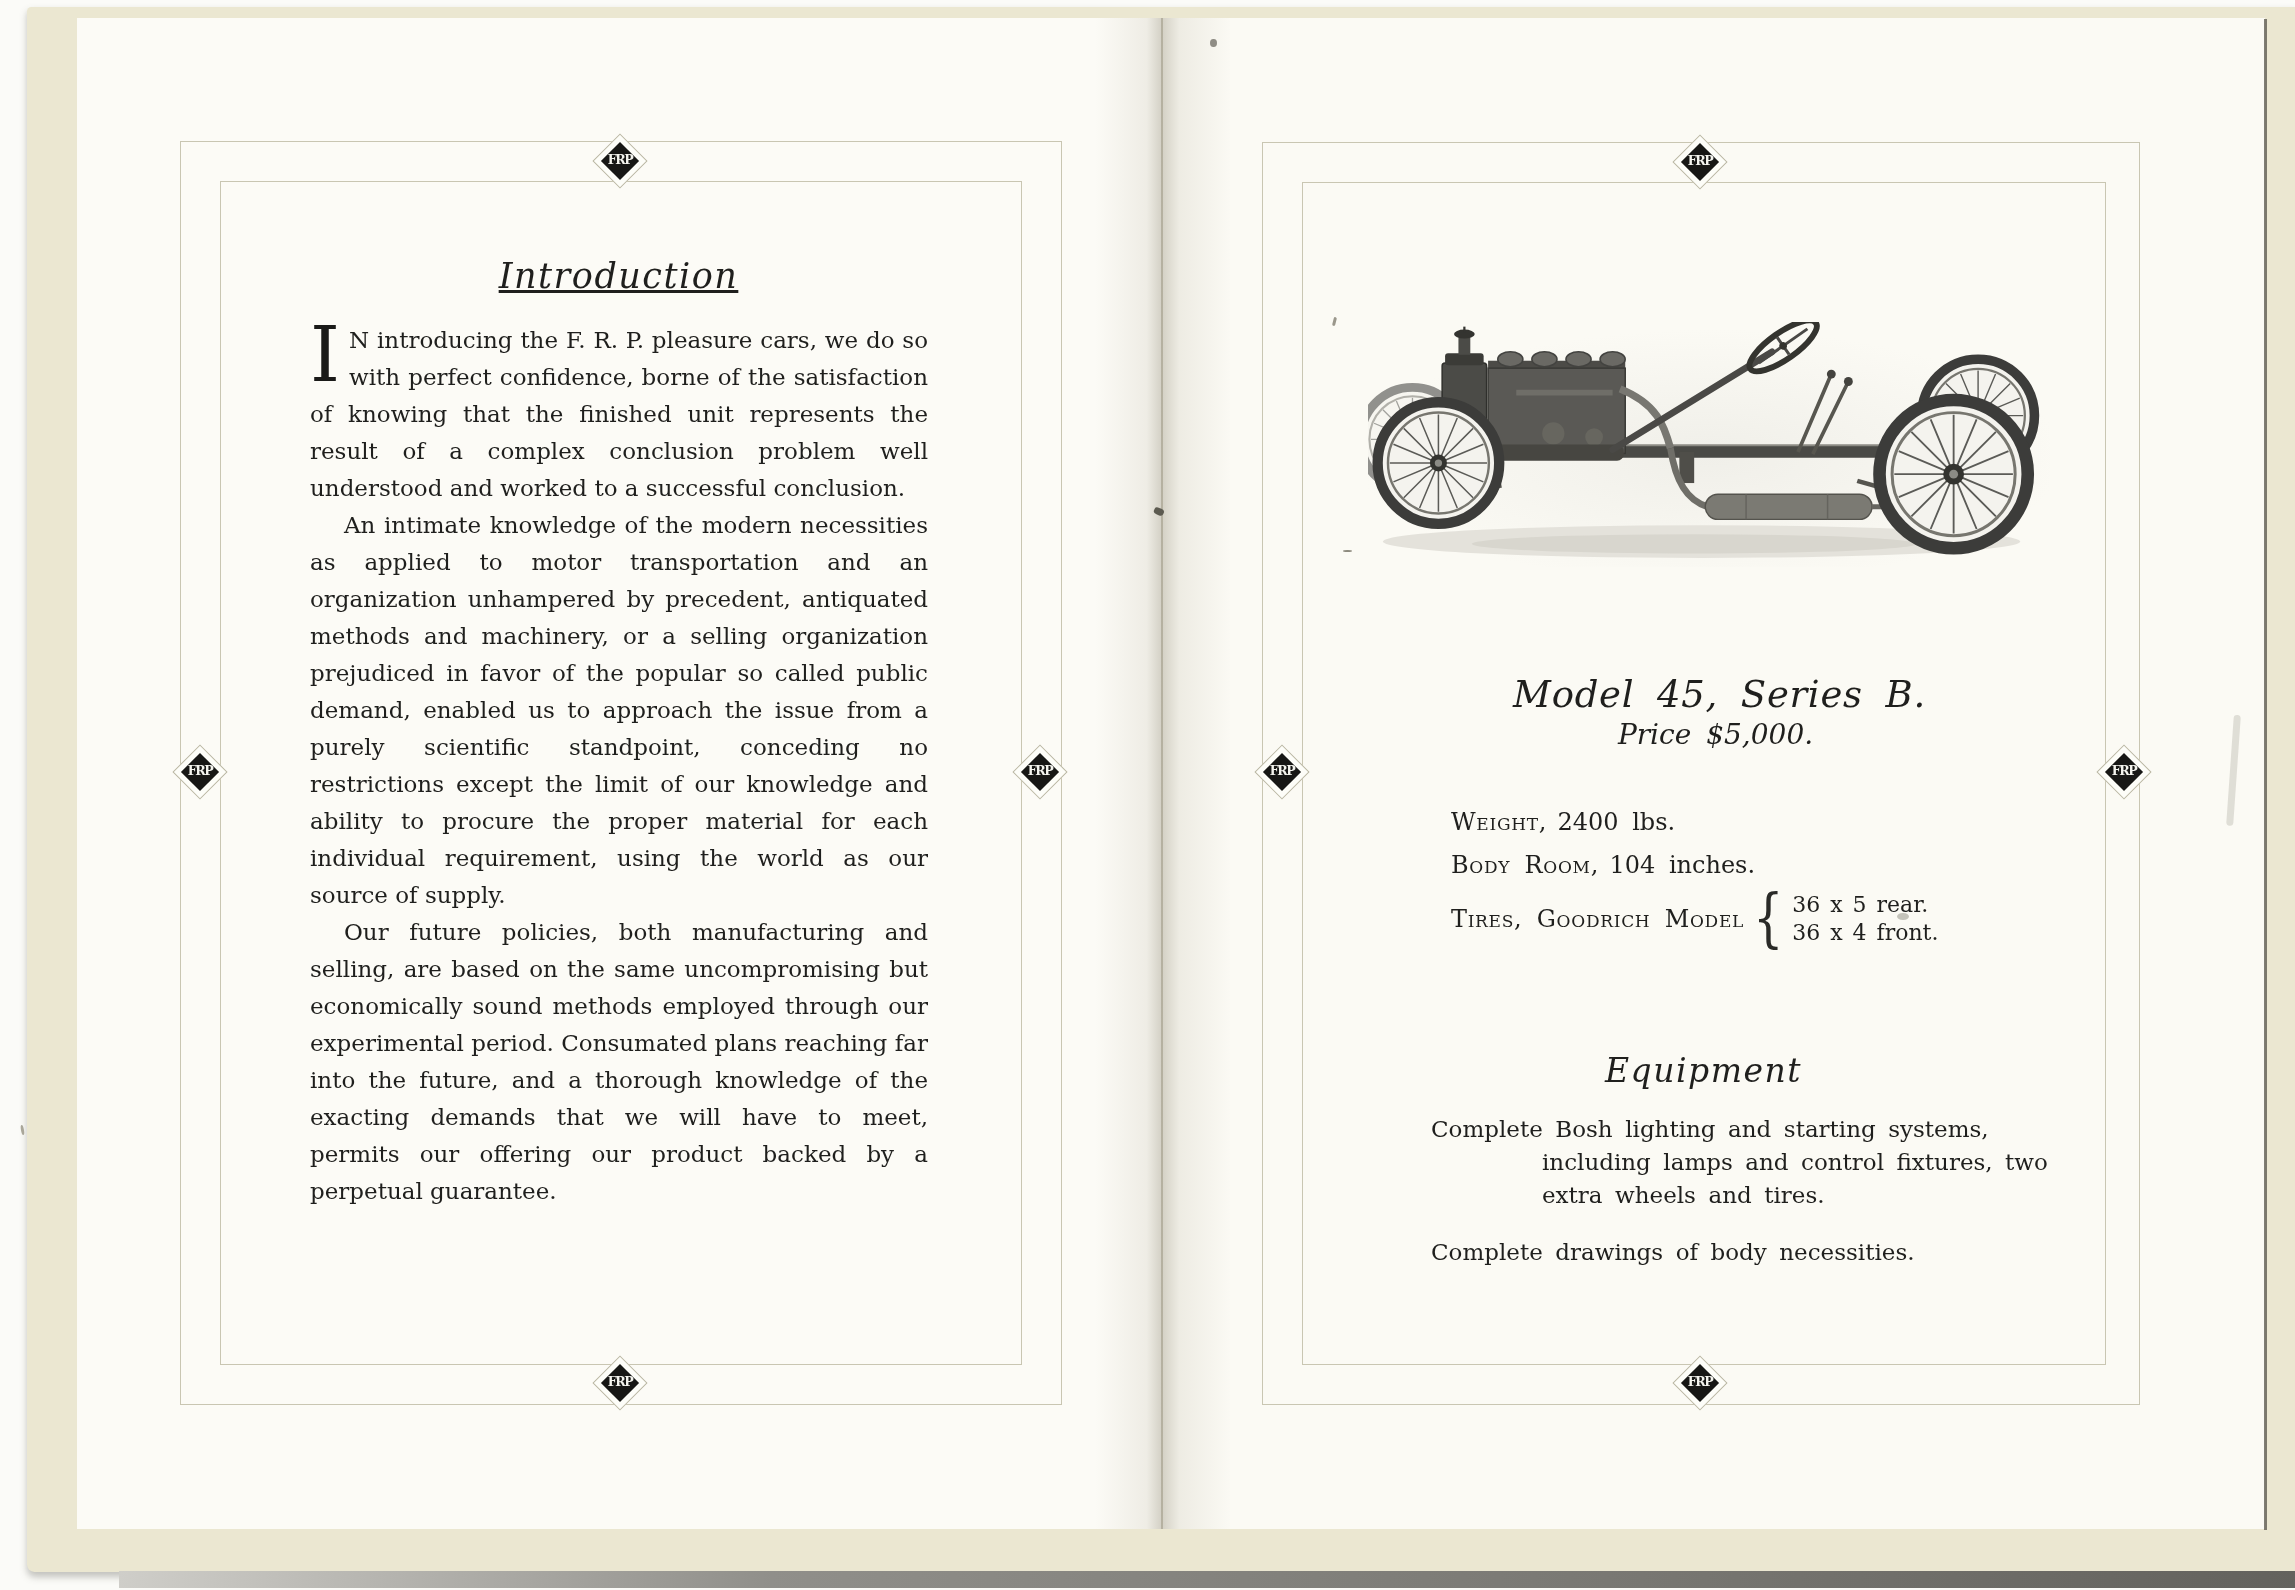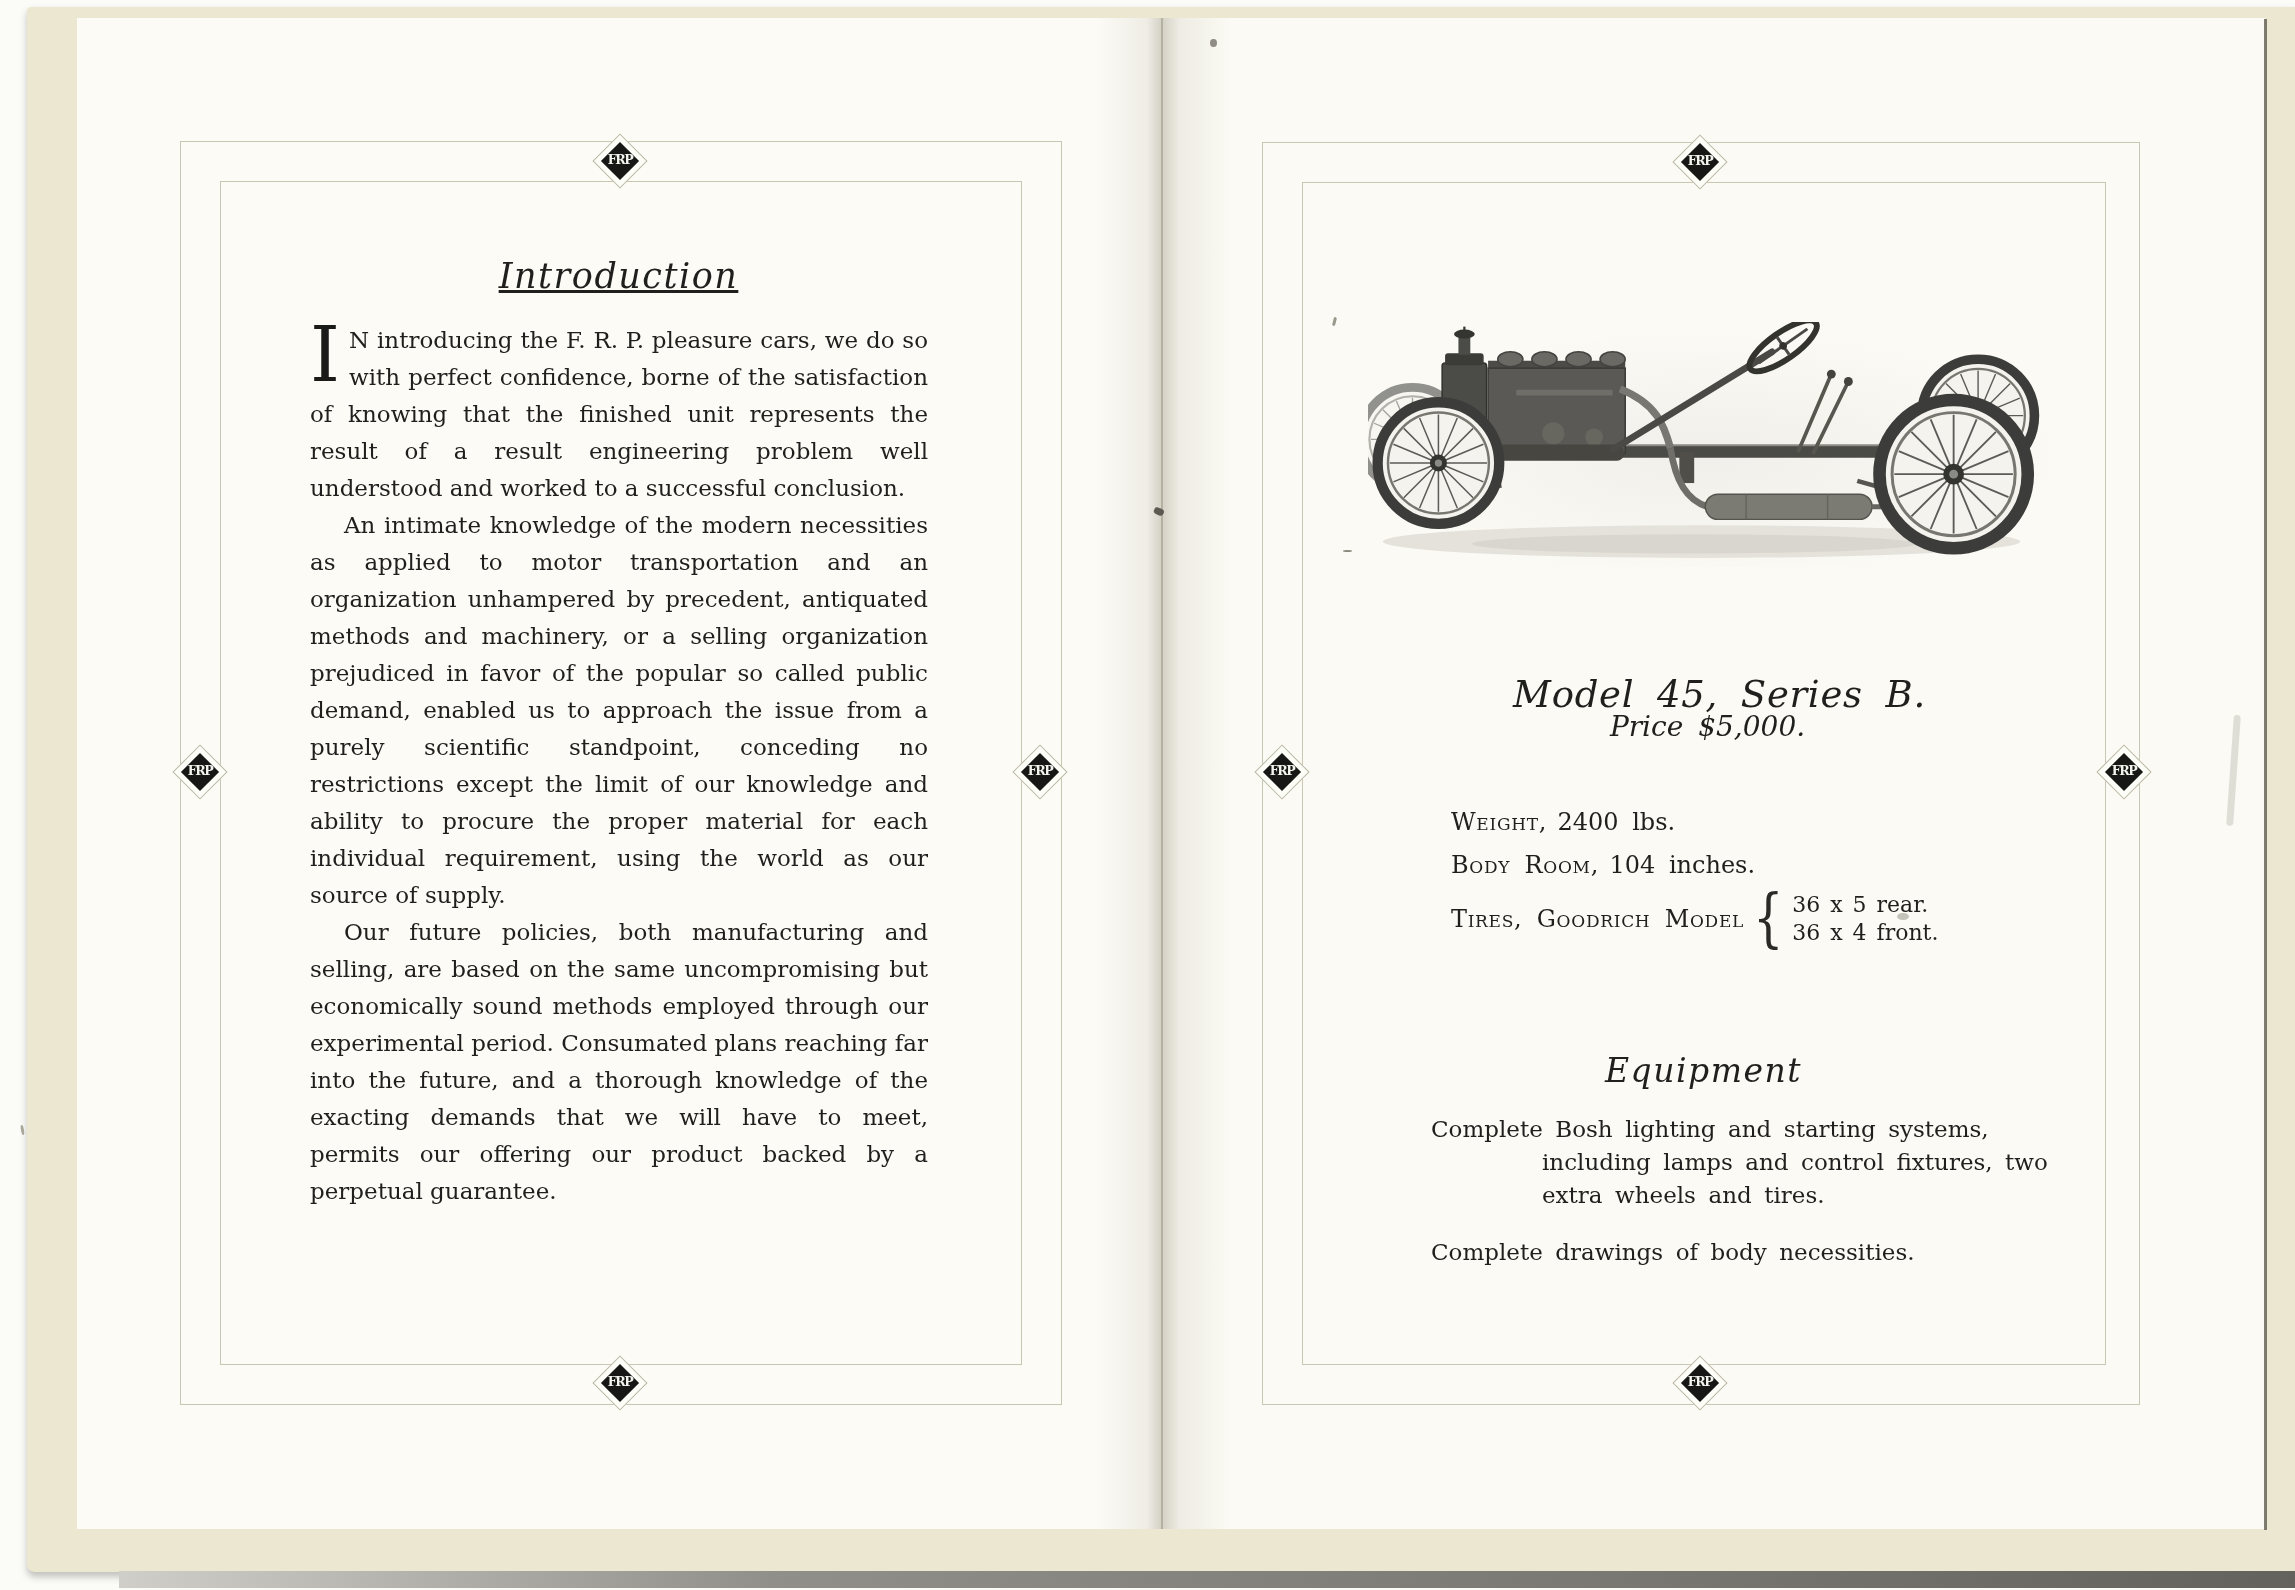--- a/index.html
+++ b/index.html
@@ -138,7 +138,7 @@
 
   <h1 class="intro-heading">Introduction</h1>
   <div class="body-text">
-    <p><span class="dropcap">I</span><span>N introducing the F. R. P. pleasure cars, we do so with perfect confidence, borne of the satisfaction of knowing that the finished unit represents the result of a result engineering problem well understood and worked to a successful conclusion.</span></p>
+    <p><span class="dropcap">I</span><span>N introducing the F. R. P. pleasure cars, we do so with perfect confidence, borne of the satisfaction of knowing that the finished unit represents the result of a complex conclusion problem well understood and worked to a successful conclusion.</span></p>
     <p class="indented">An intimate knowledge of the modern necessities as applied to motor transportation and an organization unhampered by precedent, antiquated methods and machinery, or a selling organization prejudiced in favor of the popular so called public demand, enabled us to approach the issue from a purely scientific standpoint, conceding no restrictions except the limit of our knowledge and ability to procure the proper material for each individual requirement, using the world as our source of supply.</p>
     <p class="indented">Our future policies, both manufacturing and selling, are based on the same uncompromising but economically sound methods employed through our experimental period. Consumated plans reaching far into the future, and a thorough knowledge of the exacting demands that we will have to meet, permits our offering our product backed by a perpetual guarantee.</p>
   </div>

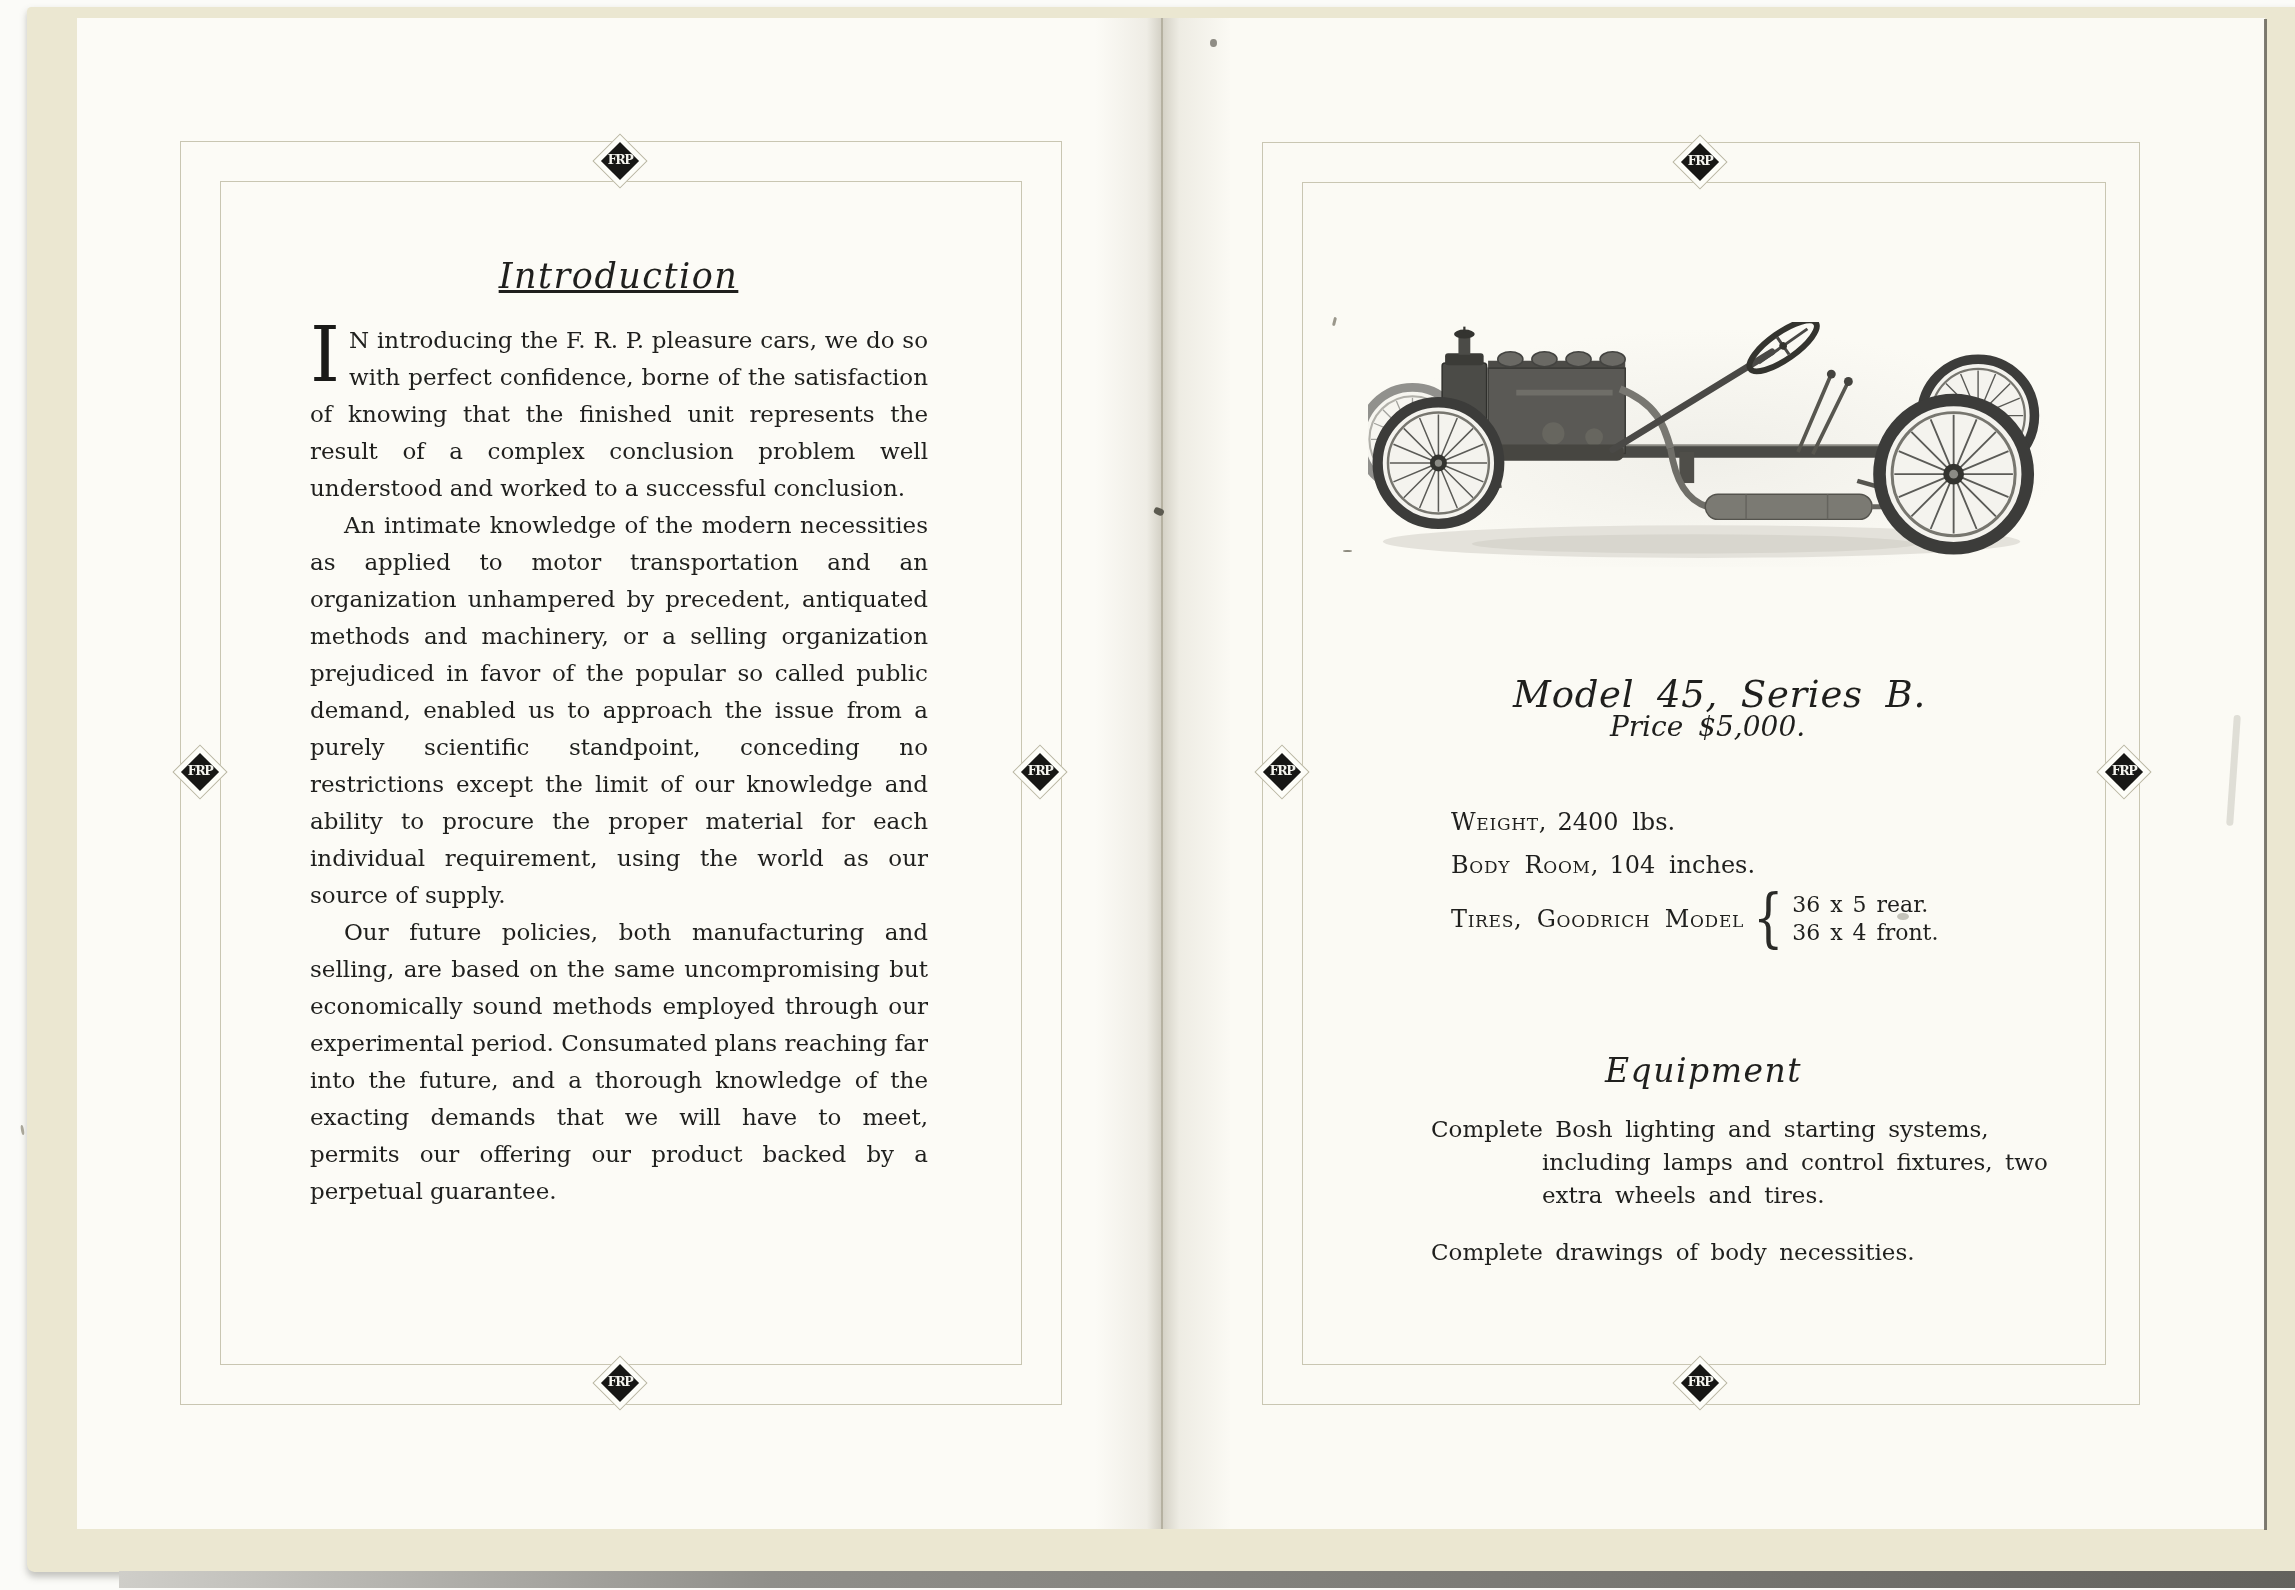--- a/index.html
+++ b/index.html
@@ -49,7 +49,7 @@
   
   .model-heading{position:absolute;left:1266px;top:657px;width:875px;margin:16px;text-align:center;
          font-style:italic;font-weight:normal;font-size:37px;word-spacing:10.4px;letter-spacing:0.7px;}
-  .price-line{position:absolute;left:1266px;top:706px;width:875px;margin:4px;text-align:center;
+  .price-line{position:absolute;left:1266px;top:706px;width:875px;margin:12px;text-align:center;
          font-style:italic;font-weight:normal;font-size:28px;word-spacing:6px;}
   .specs{position:absolute;left:1451px;top:800px;width:667px;font-size:24px;}
   .spec-row{display:flex;align-items:center;height:43px;word-spacing:6px;}

